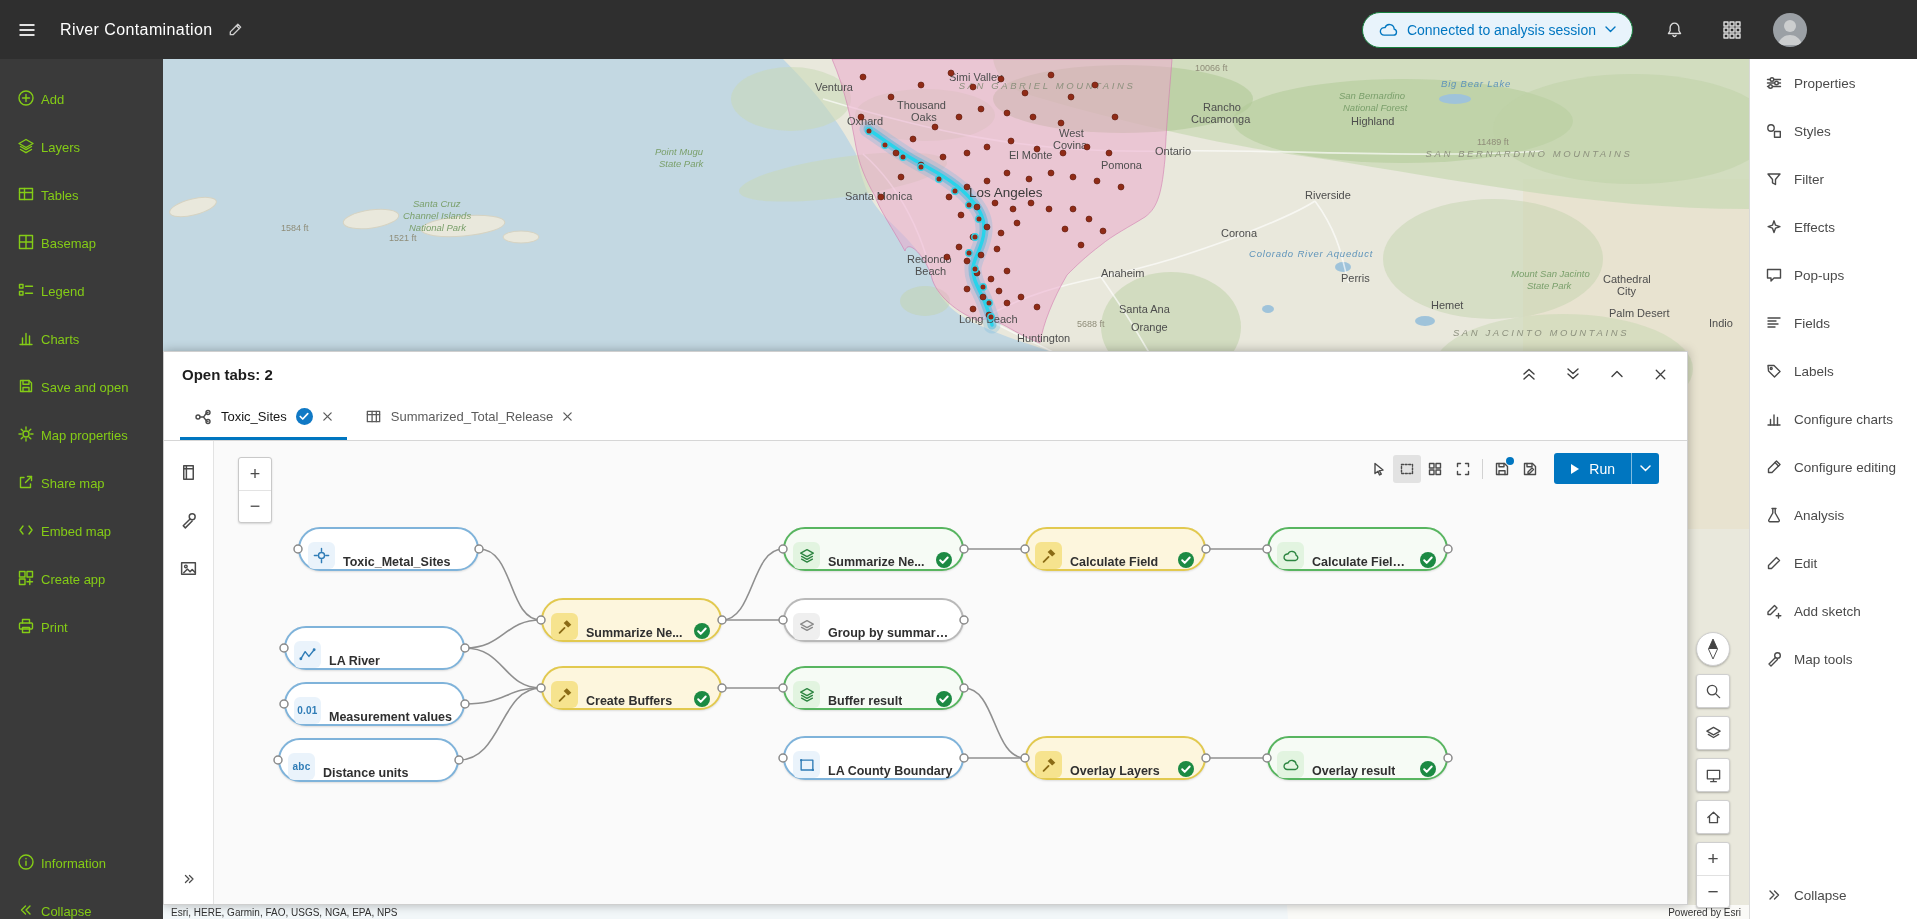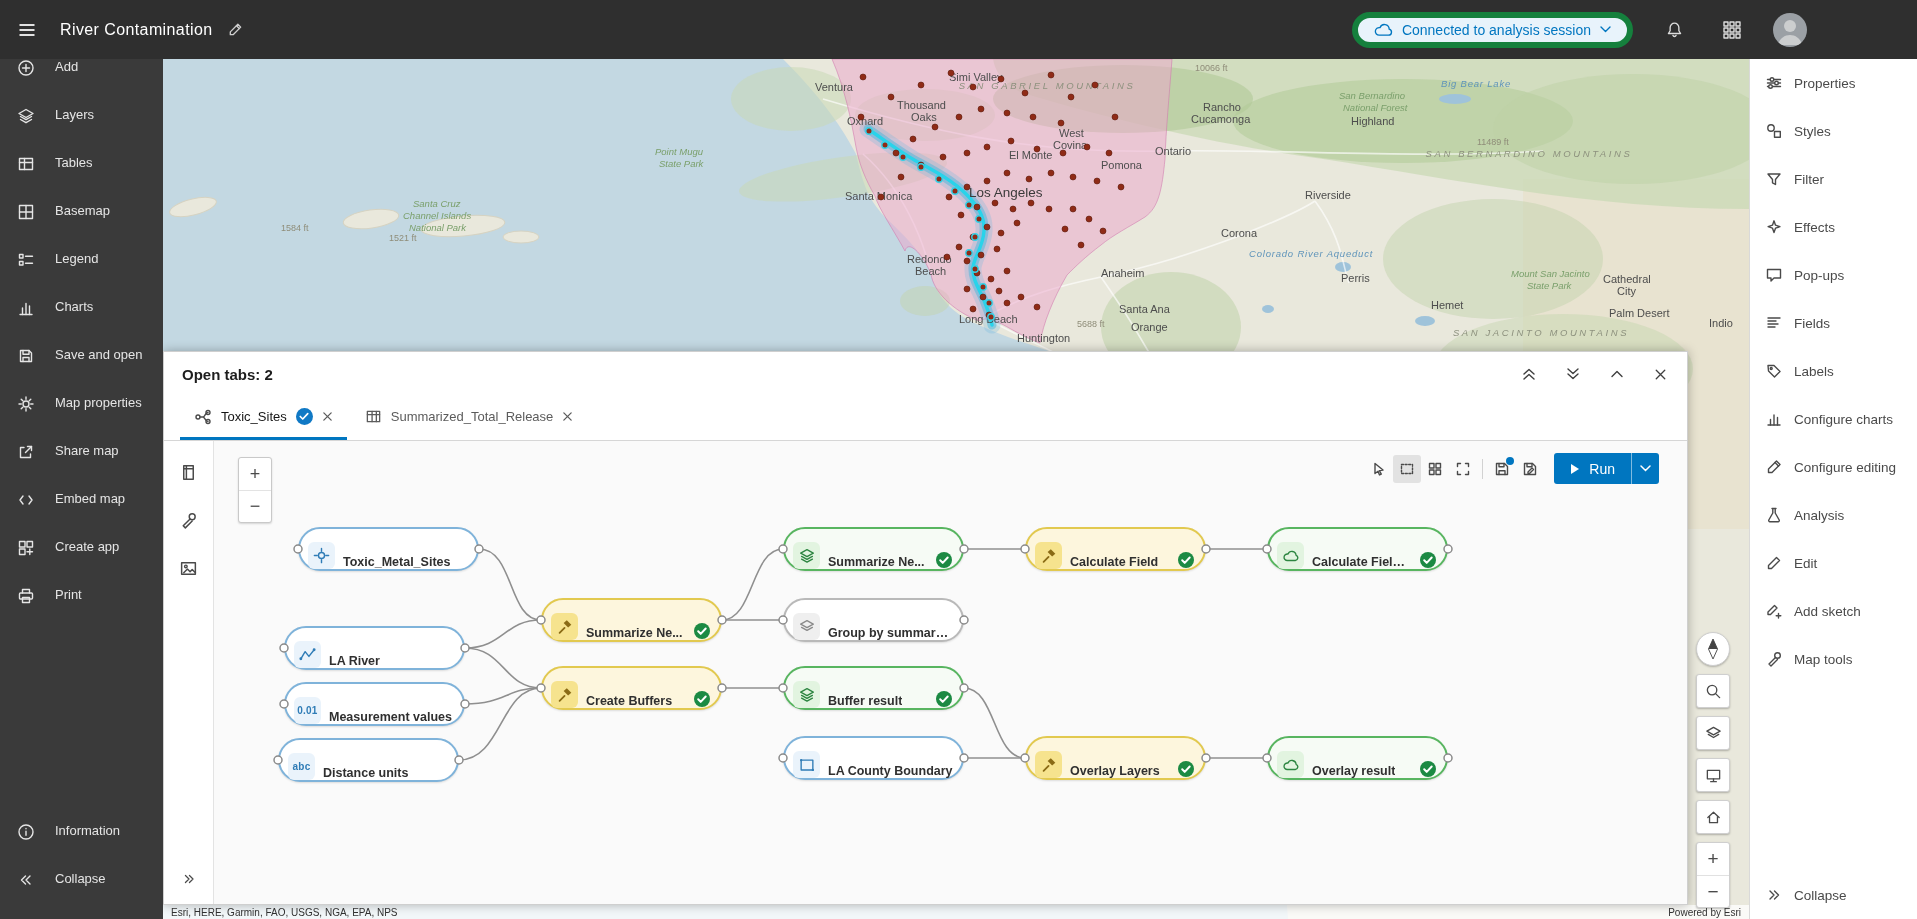--- a/index.html
+++ b/index.html
@@ -15,7 +15,7 @@
   #map-title{font-size:16px;letter-spacing:.4px;color:#fff;margin-left:6px}
   #title-edit{margin-left:14px;color:#cfcfcf;cursor:pointer}
   #topbar .right{margin-left:auto;display:flex;align-items:center;gap:24px}
-  #session-pill{display:flex;align-items:center;gap:9px;height:36px;padding:0 16px;border:6px solid #15803d;border-radius:18px;background:#e8f3fb;color:#0076c0;font-size:14px;cursor:pointer}
+  #session-pill{display:flex;align-items:center;gap:9px;height:36px;padding:0 16px;border:1px solid #15803d;border-radius:18px;background:#e8f3fb;color:#0076c0;font-size:14px;cursor:pointer}
   #session-pill svg{stroke:#0076c0}
   .tb-btn{color:#dedede;cursor:pointer;display:flex;align-items:center;justify-content:center;width:34px;height:34px}
   #avatar{width:34px;height:34px;border-radius:50%;background:#aeb4ba;position:relative;overflow:hidden;cursor:pointer;opacity:.85}

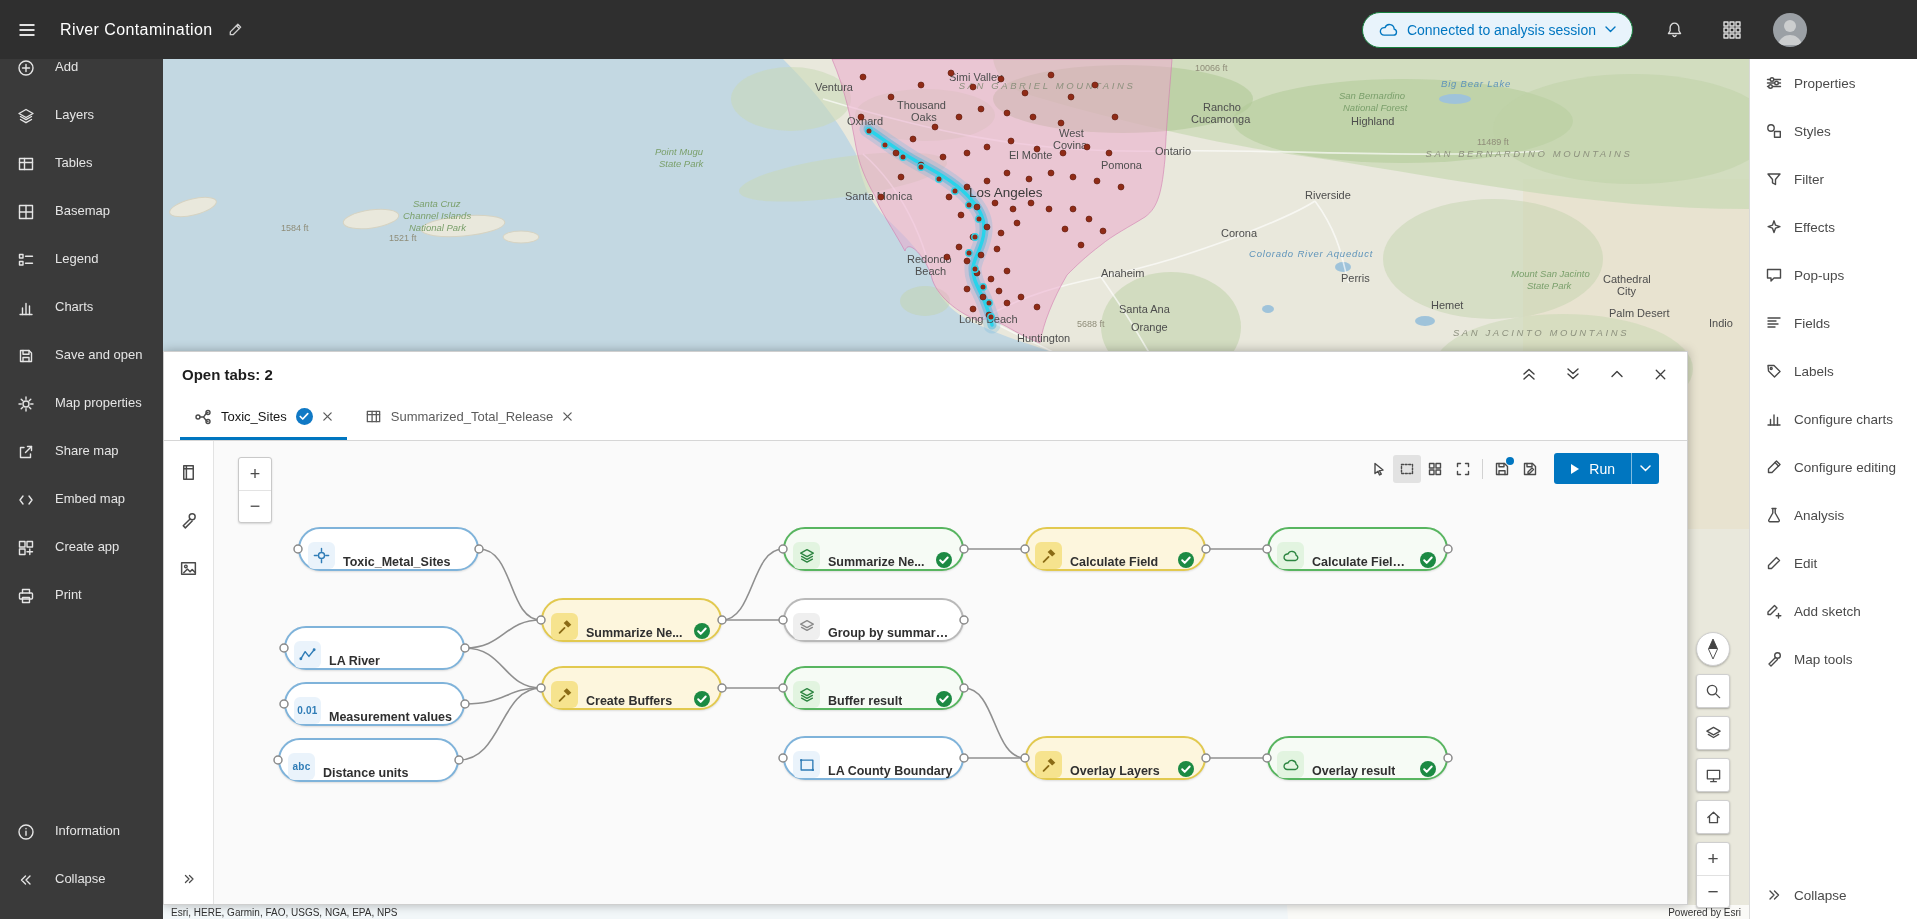--- a/index.html
+++ b/index.html
@@ -23,7 +23,7 @@
 
   
   #left-sidebar{position:absolute;left:0;top:59px;width:163px;bottom:0;background:#3a3a3a;z-index:30;display:flex;flex-direction:column}
-  .ls-item{display:flex;align-items:flex-start;gap:20px;height:48px;padding:0 17px;color:#e5e5e5;font-size:13px;cursor:pointer;white-space:nowrap}
+  .ls-item{display:flex;align-items:flex-end;gap:6px;height:48px;padding:0 17px;color:#84cc16;font-size:13px;cursor:pointer;white-space:nowrap}
   .ls-bottom{margin-top:auto}
 
   

